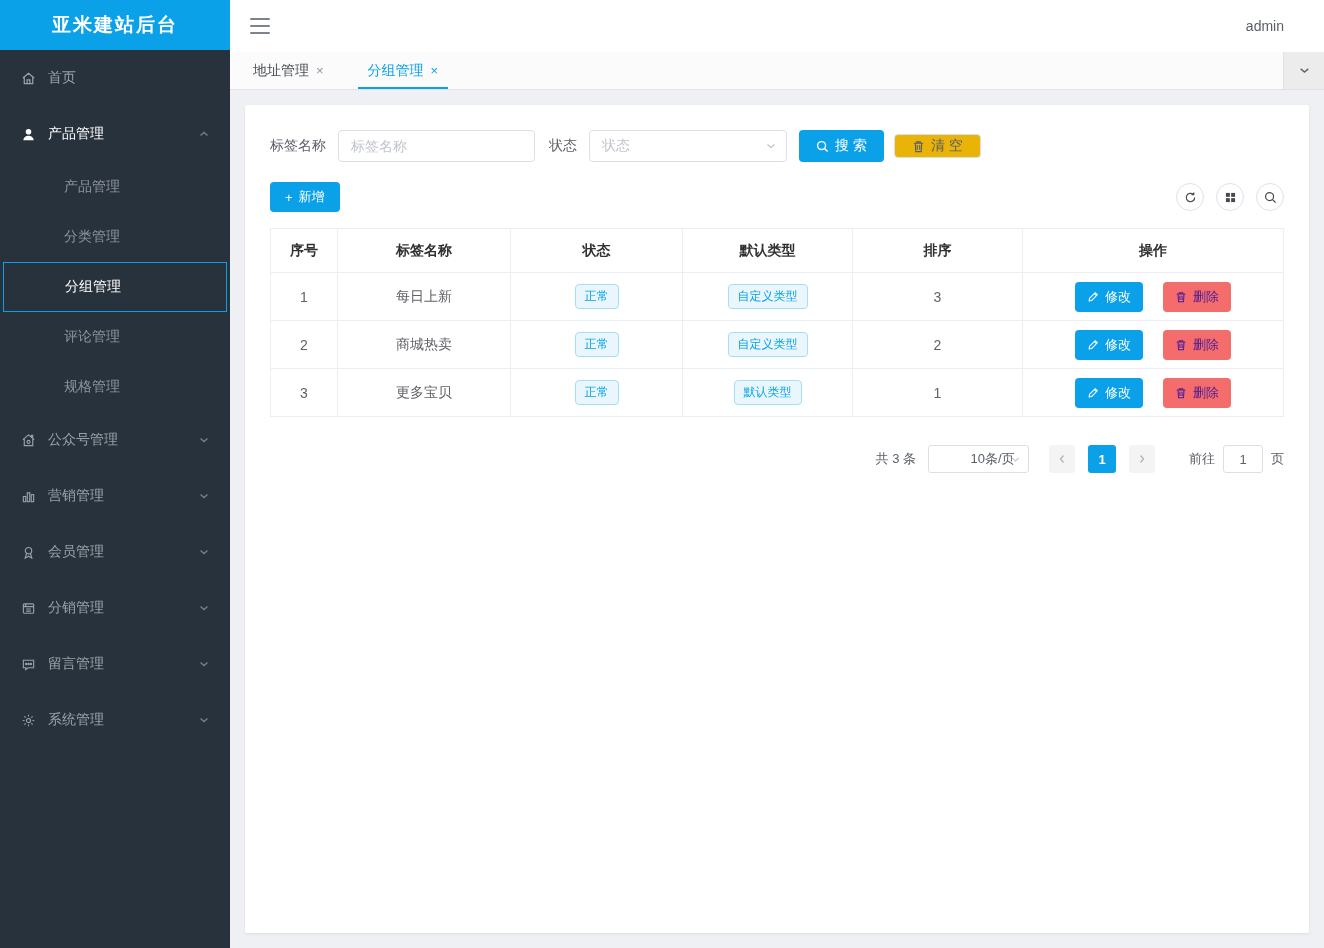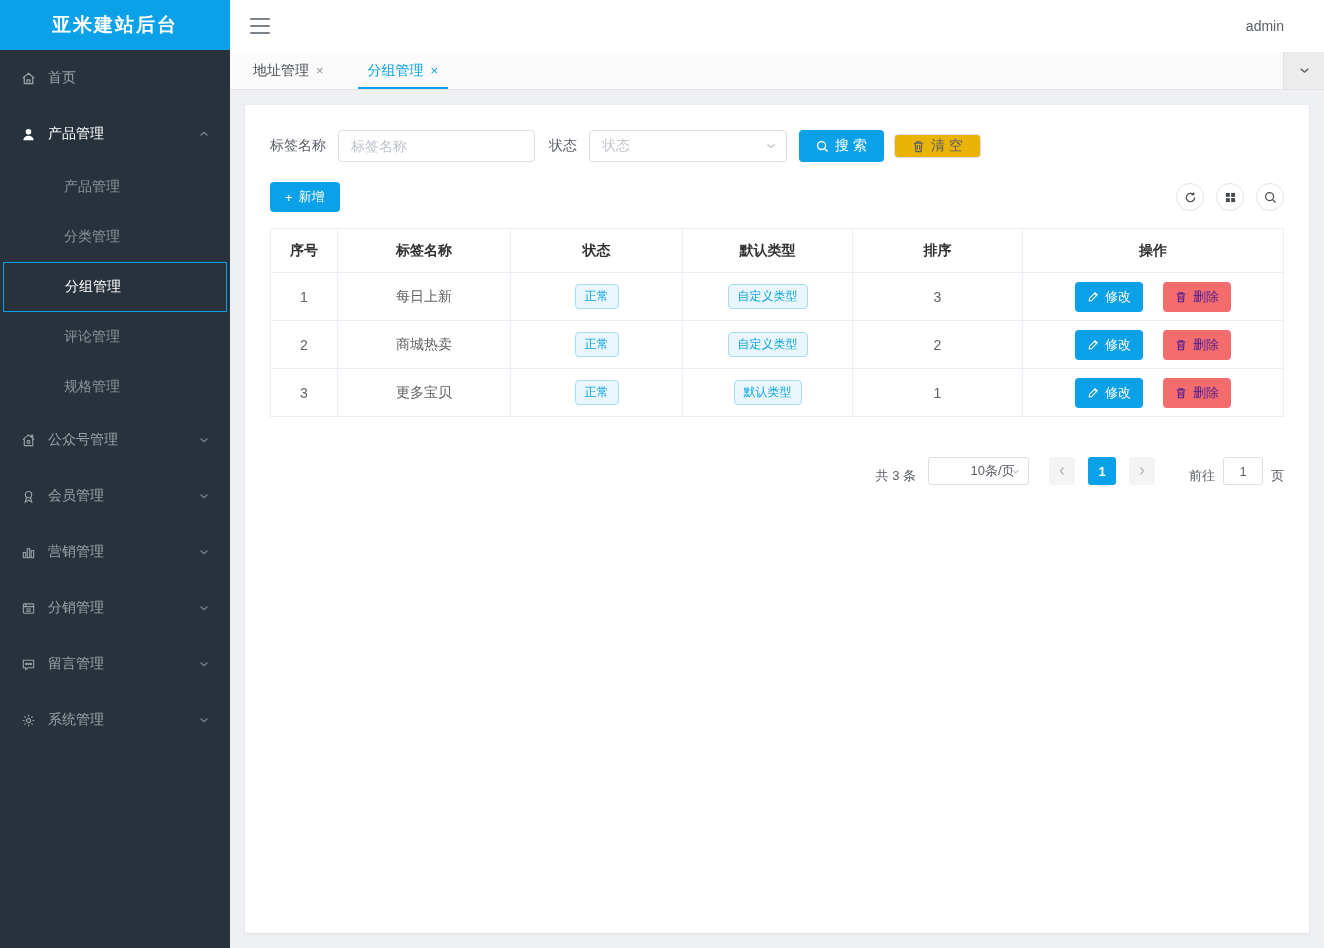--- a/index.html
+++ b/index.html
@@ -87,7 +87,7 @@
   .btn-del { height:30px; padding:0 12px; font-size:13px; background:#f56c6c; color:#4c1d95; }
 
   
-  .pagination { display:flex; align-items:flex-end; justify-content:flex-end; margin-top:40px;
+  .pagination { display:flex; align-items:center; justify-content:flex-end; margin-top:28px;
     font-size:13px; color:#5a5e66; }
   .pg-total { margin-right:12px; }
   .pg-size { width:101px; height:28px; border:1px solid #dcdfe6; border-radius:3px; background:#fff;

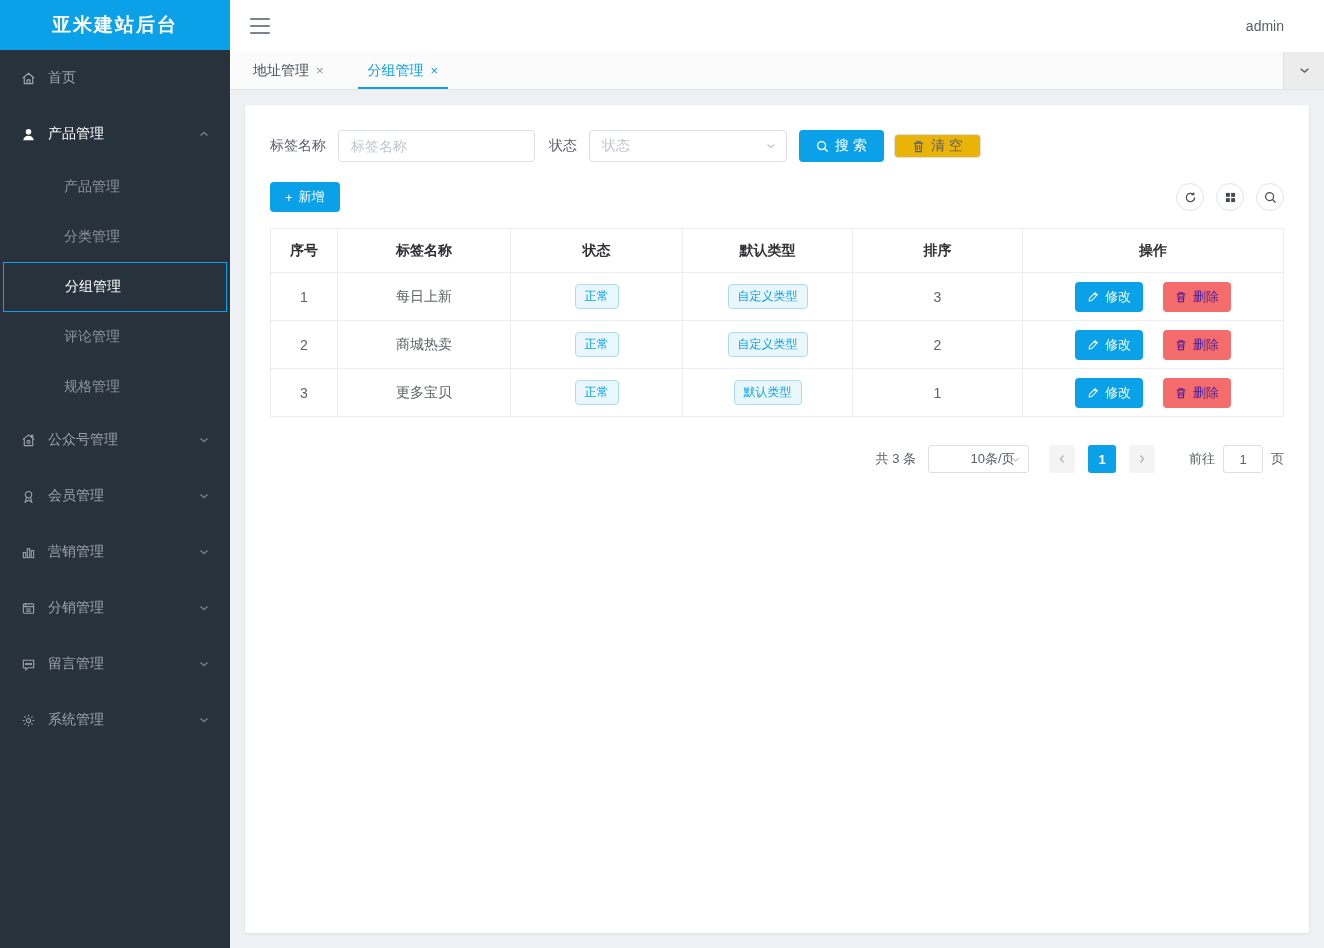--- a/index.html
+++ b/index.html
@@ -169,27 +169,27 @@
     <div class="menu-item">
       <span class="mi-icon">
         <svg viewBox="0 0 16 16" fill="none" stroke="currentColor" stroke-width="1.2">
-            <circle cx="8" cy="6" r="3.4"></circle>
-            <path d="M6 8.8 4.5 14 8 12 11.5 14 10 8.8"></path>
-          </svg>
-      </span>
-      <span>会员管理</span>
-      <span class="chev">
-        <svg width="12" height="12" viewBox="0 0 12 12" fill="none" stroke="currentColor" stroke-width="1.4">
-            <path d="M2.5 4.5 6 7.5 9.5 4.5"></path>
-          </svg>
-      </span>
-    </div>
-
-    <div class="menu-item">
-      <span class="mi-icon">
-        <svg viewBox="0 0 16 16" fill="none" stroke="currentColor" stroke-width="1.2">
             <rect x="2.5" y="8" width="2.6" height="5.5"></rect>
             <rect x="6.7" y="4" width="2.6" height="9.5"></rect>
             <rect x="10.9" y="6" width="2.6" height="7.5"></rect>
           </svg>
       </span>
       <span>营销管理</span>
+      <span class="chev">
+        <svg width="12" height="12" viewBox="0 0 12 12" fill="none" stroke="currentColor" stroke-width="1.4">
+            <path d="M2.5 4.5 6 7.5 9.5 4.5"></path>
+          </svg>
+      </span>
+    </div>
+
+    <div class="menu-item">
+      <span class="mi-icon">
+        <svg viewBox="0 0 16 16" fill="none" stroke="currentColor" stroke-width="1.2">
+            <circle cx="8" cy="6" r="3.4"></circle>
+            <path d="M6 8.8 4.5 14 8 12 11.5 14 10 8.8"></path>
+          </svg>
+      </span>
+      <span>会员管理</span>
       <span class="chev">
         <svg width="12" height="12" viewBox="0 0 12 12" fill="none" stroke="currentColor" stroke-width="1.4">
             <path d="M2.5 4.5 6 7.5 9.5 4.5"></path>

